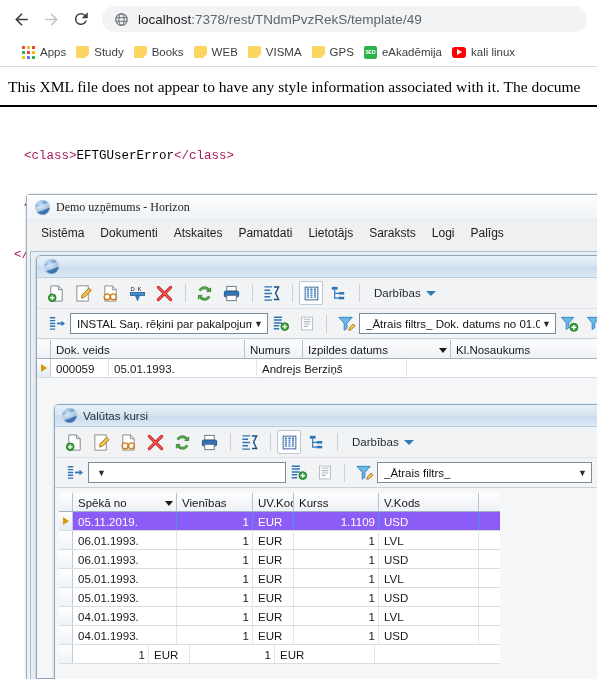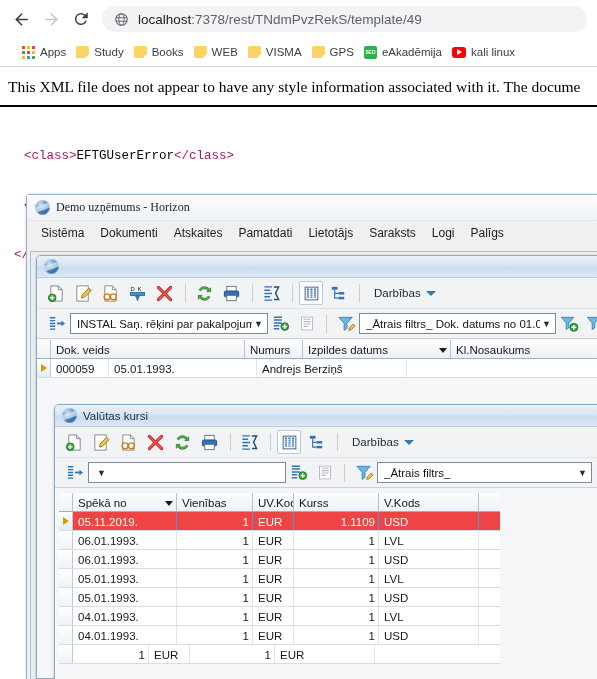--- a/index.html
+++ b/index.html
@@ -246,7 +246,7 @@
     display: flex; height: 19px; border-bottom: 1px solid #d7dde3;
     background: #ffffff;
   }
-  .grow.sel { background: #ef4444; }
+  .grow.sel { background: #8b5cf6; }
   .grow.sel .gc { color: #ffffff; border-right-color: #4f95de; }
   .gc {
     border-right: 1px solid #e2e6ea; font-size: 11.5px; color: #13181d;

